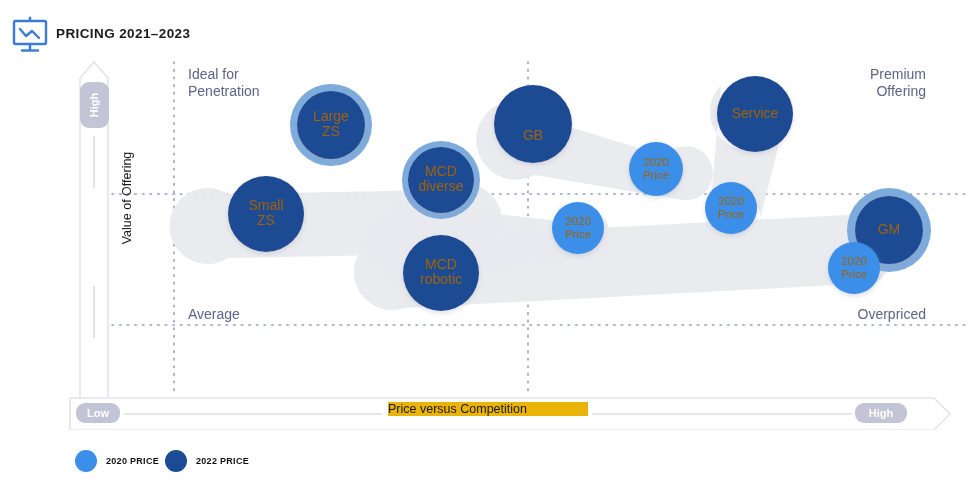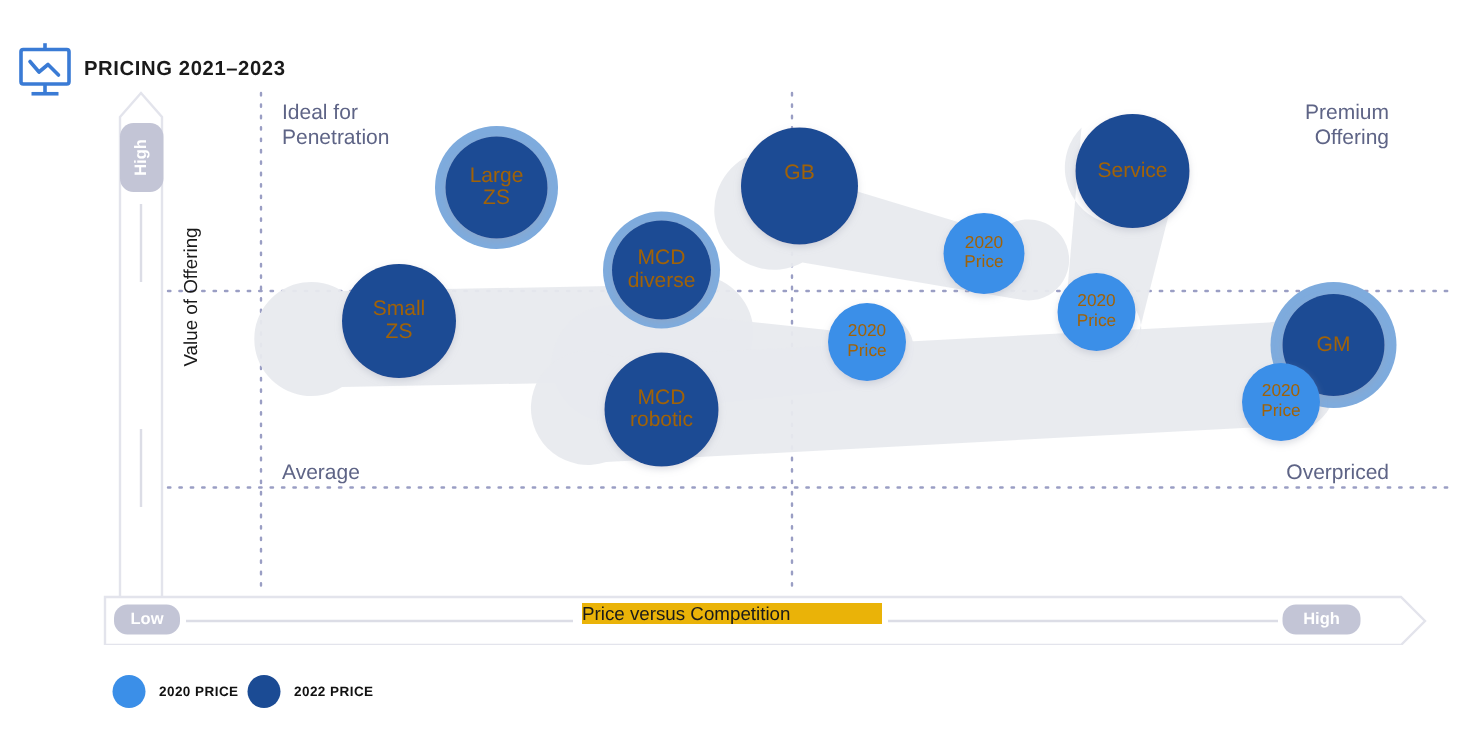--- a/index.html
+++ b/index.html
@@ -7,7 +7,7 @@
        font-family:"Liberation Sans","DejaVu Sans",sans-serif;}
 
   
-  #header{position:absolute;left:0;top:16px;width:847px;height:58px;}
+  #header{position:absolute;left:0;top:4px;width:847px;height:58px;}
   #chart-icon{position:absolute;left:10px;top:12px;width:40px;height:38px;}
   #page-title{position:absolute;left:56px;top:22px;font-size:13.5px;font-weight:bold;
               letter-spacing:.4px;color:#1a1a1a;white-space:nowrap;}

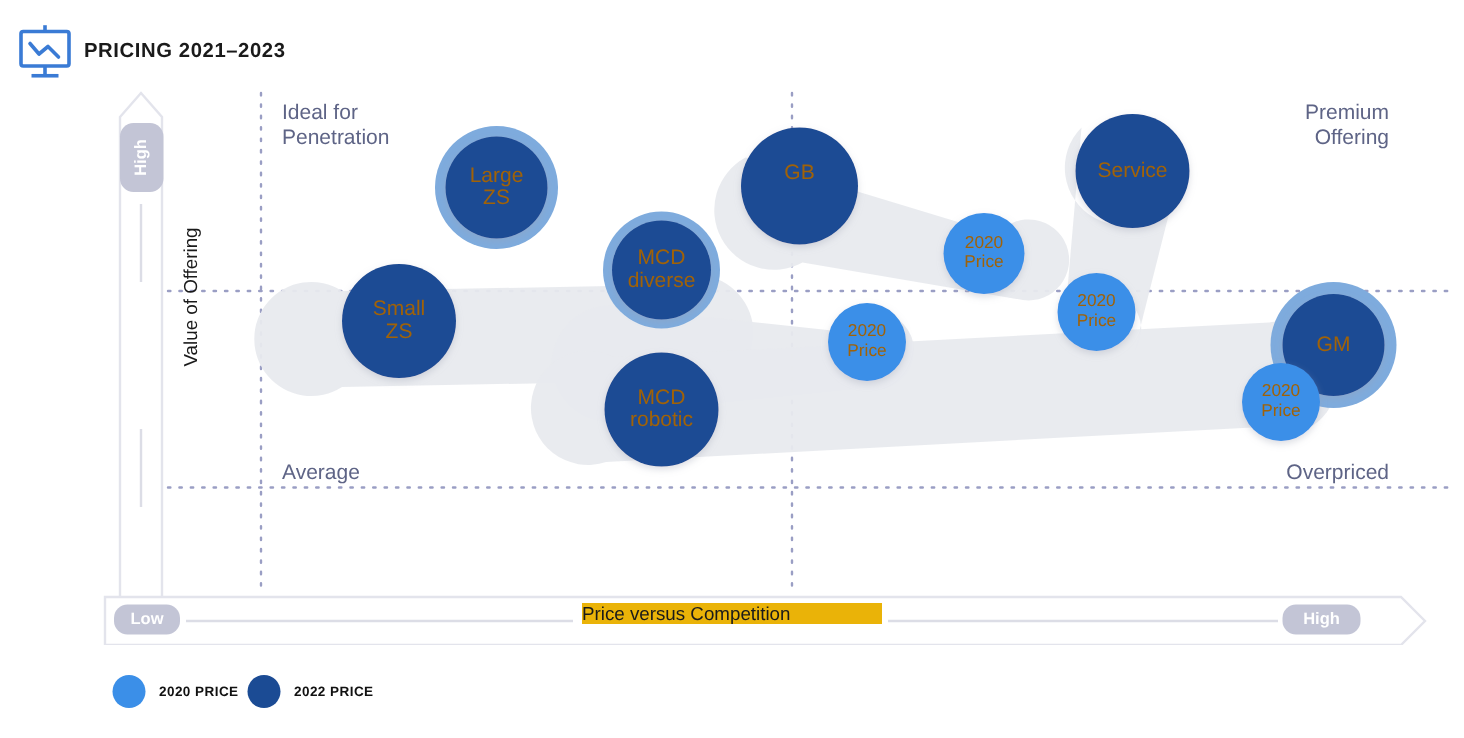--- a/index.html
+++ b/index.html
@@ -167,7 +167,7 @@
     <div>MCD</div>
     <div>robotic</div>
   </div>
-  <div class="bubble-label lbl-main" style="left:493px;top:49px;width:80px;">
+  <div class="bubble-label lbl-main" style="left:493px;top:70px;width:80px;">
     <div>GB</div>
   </div>
   <div class="bubble-label lbl-main" style="left:705px;top:48px;width:100px;">

